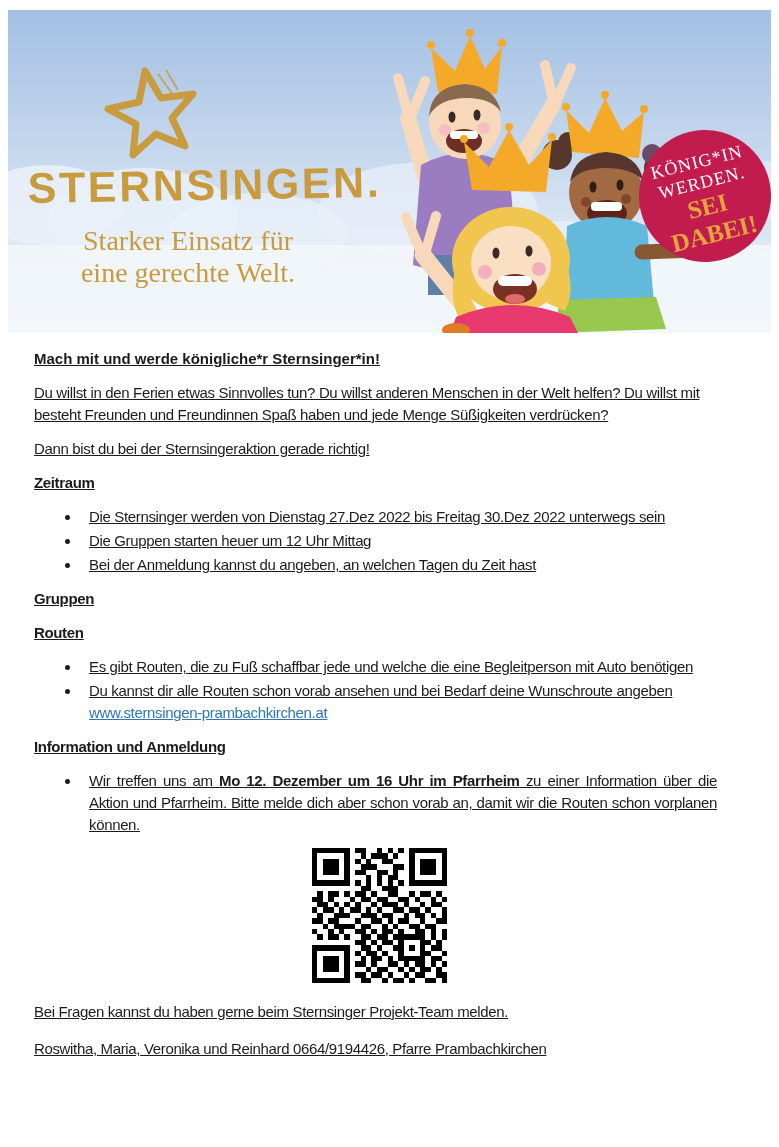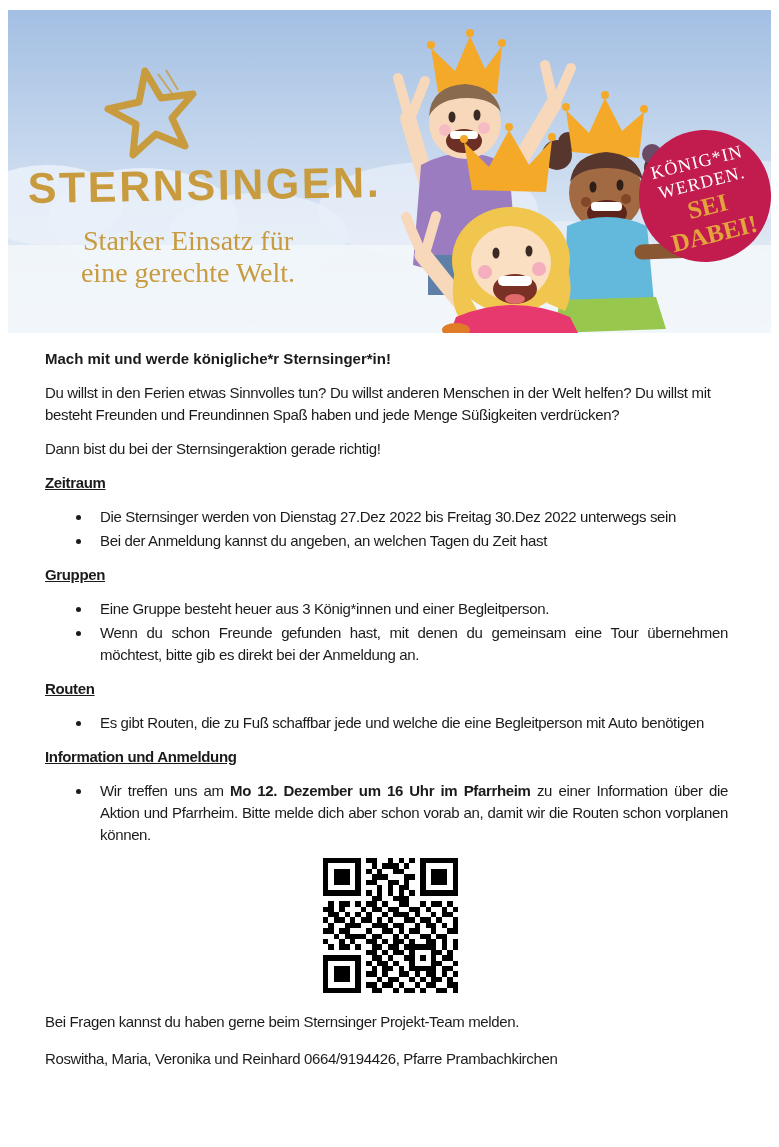--- a/index.html
+++ b/index.html
@@ -6,8 +6,8 @@
   .page{position:relative;width:779px;height:1147px;background:#ffffff;overflow:hidden;
         font-family:"Liberation Sans",sans-serif;color:#1b1b1b;}
   .header{position:absolute;left:8px;top:10px;width:666px;height:323px;}
-  .content{position:absolute;left:45px;top:341px;width:690px;font-size:15px;
-           line-height:22px;letter-spacing:-0.35px;}
+  .content{position:absolute;left:34px;top:341px;width:690px;font-size:15px;
+           line-height:22px;letter-spacing:-0.35px;text-decoration:underline;}
   .headline{font-weight:bold;letter-spacing:0;margin:7px 0 12px 0;}
   p.body{margin:0 0 12px 0;}
   .sec-title{font-weight:bold;text-decoration:underline;margin:12px 0 12px 0;}

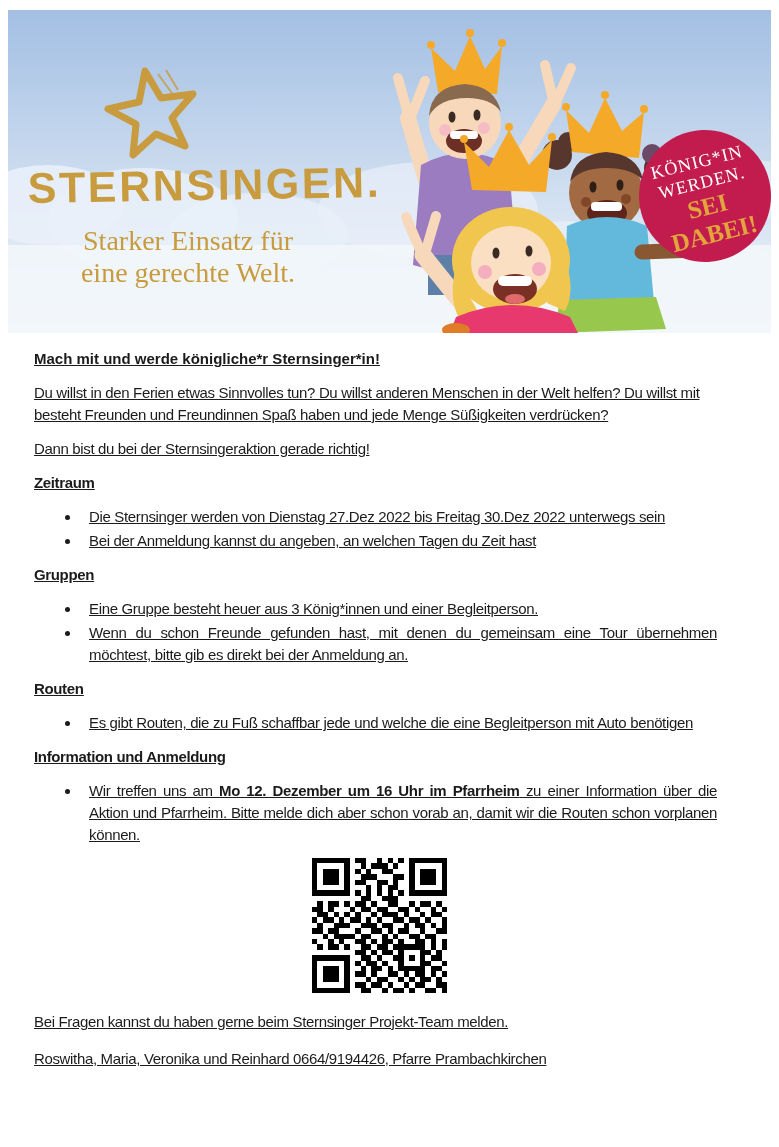--- a/index.html
+++ b/index.html
@@ -184,6 +184,7 @@
     <p class="sec-title">Zeitraum</p>
     <ul class="blist">
       <li>Die Sternsinger werden von Dienstag 27.Dez 2022 bis Freitag 30.Dez 2022 unterwegs sein</li>
+      <li>Die Gruppen starten heuer um 12 Uhr Mittag</li>
       <li>Bei der Anmeldung kannst du angeben, an welchen Tagen du Zeit hast</li>
     </ul>
 

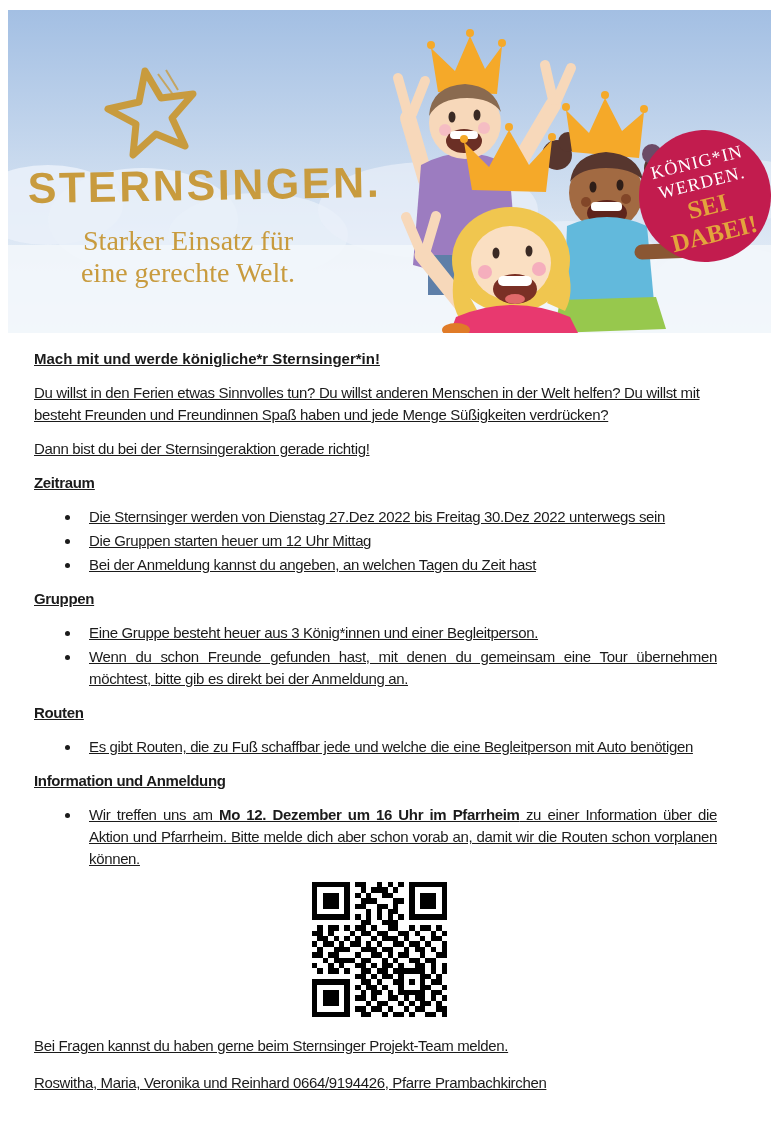--- a/index.html
+++ b/index.html
@@ -189,10 +189,6 @@
     </ul>
 
     <p class="sec-title">Gruppen</p>
-    <ul class="blist">
-      <li>Eine Gruppe besteht heuer aus 3 König*innen und einer Begleitperson.</li>
-      <li class="just">Wenn du schon Freunde gefunden hast, mit denen du gemeinsam eine Tour übernehmen möchtest, bitte gib es direkt bei der Anmeldung an.</li>
-    </ul>
 
     <p class="sec-title">Routen</p>
     <ul class="blist">

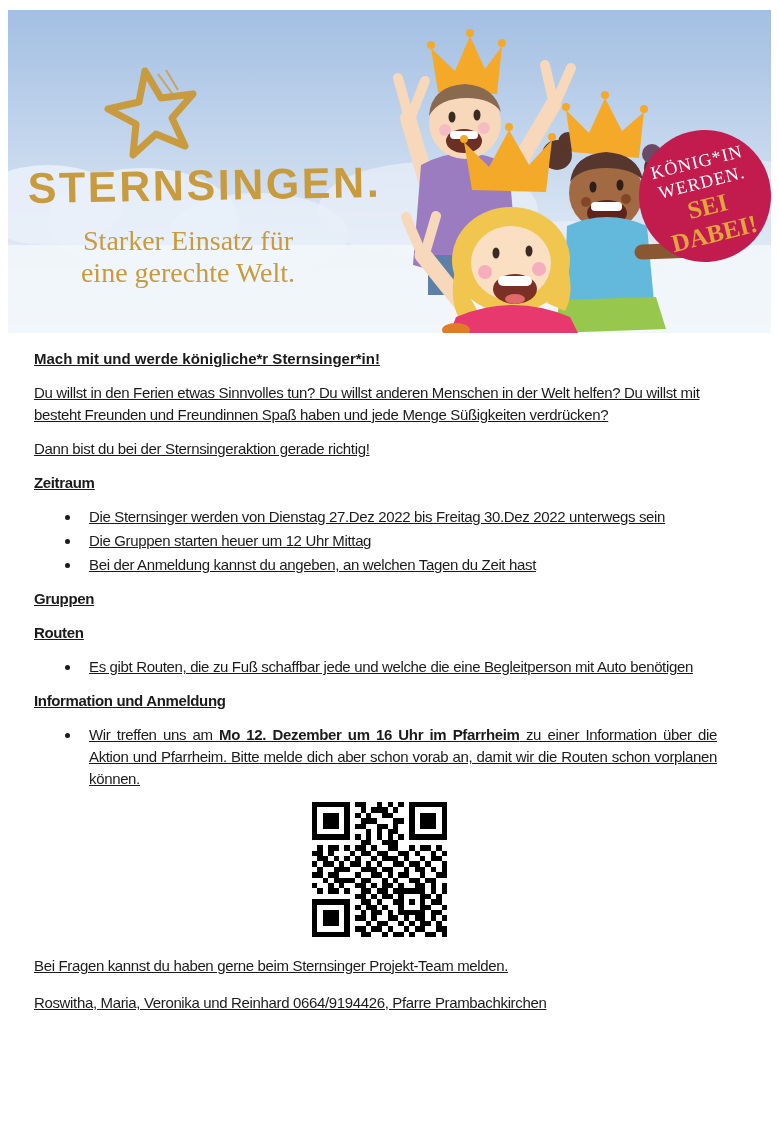--- a/index.html
+++ b/index.html
@@ -193,6 +193,10 @@
     <p class="sec-title">Routen</p>
     <ul class="blist">
       <li>Es gibt Routen, die zu Fuß schaffbar jede und welche die eine Begleitperson mit Auto benötigen</li>
+      <li>
+        <span>Du kannst dir alle Routen schon vorab ansehen und bei Bedarf deine Wunschroute angeben</span><br>
+        <a class="weblink" href="#">www.sternsingen-prambachkirchen.at</a>
+      </li>
     </ul>
 
     <p class="sec-title">Information und Anmeldung</p>

